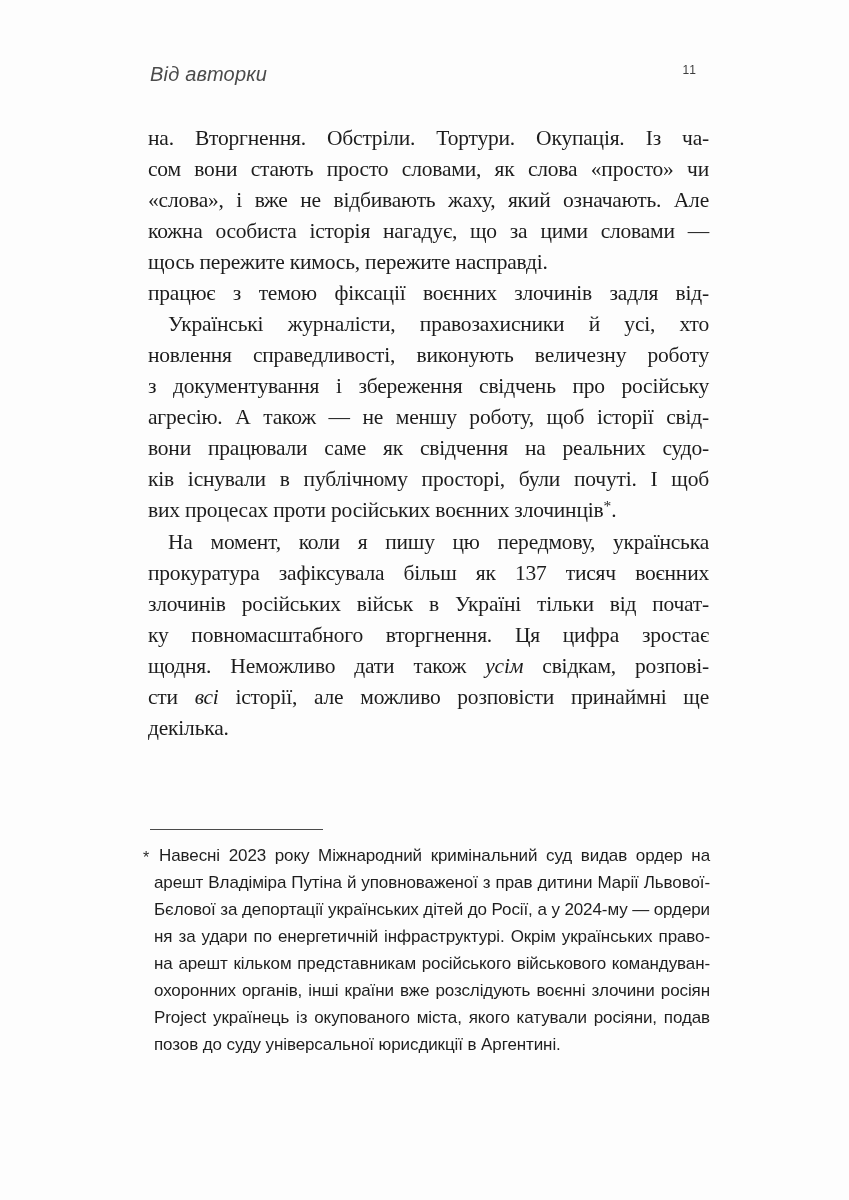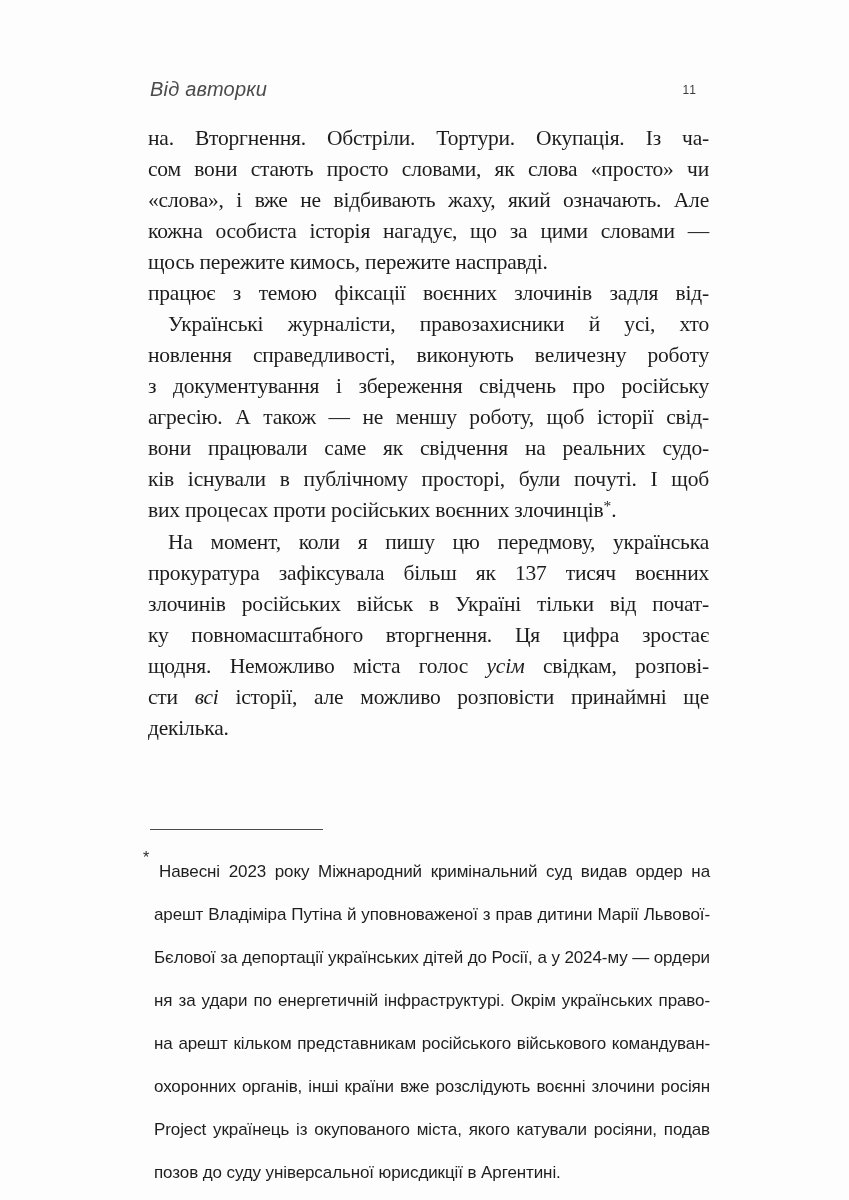--- a/index.html
+++ b/index.html
@@ -15,11 +15,11 @@
   .header {
     position: absolute;
     left: 150px;
-    top: 78px;
+    top: 63px;
     width: 561px;
     display: flex;
     justify-content: space-between;
-    align-items: center;
+    align-items: flex-start;
     font-family: "Liberation Sans", "DejaVu Sans", sans-serif;
   }
   .running-title {

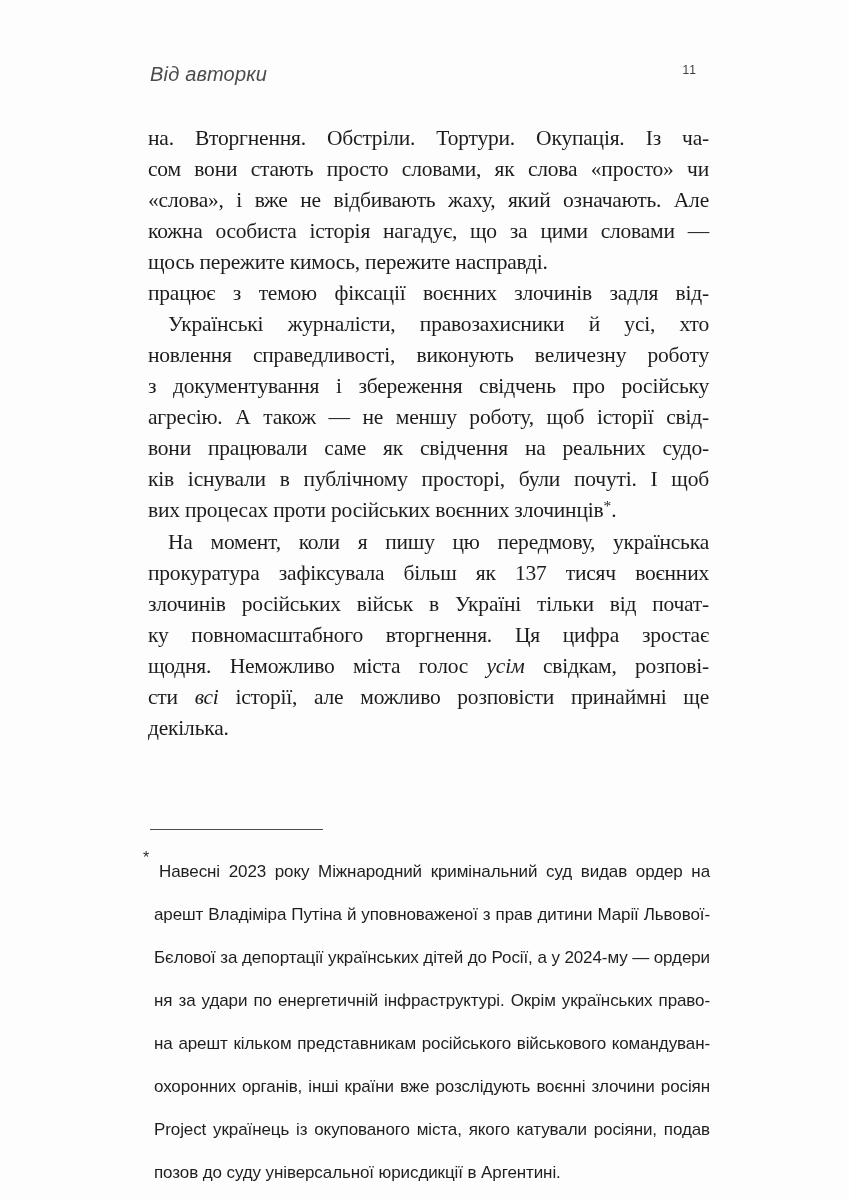--- a/index.html
+++ b/index.html
@@ -131,7 +131,7 @@
         <div class="line"><span>прокуратура зафіксувала більш як 137 тисяч воєнних</span></div>
         <div class="line"><span>злочинів російських військ в Україні тільки від почат-</span></div>
         <div class="line"><span>ку повномасштабного вторгнення. Ця цифра зростає</span></div>
-        <div class="line"><span>щодня. Неможливо міста голос </span><span class="it">усім</span><span> свідкам, розпові-</span></div>
+        <div class="line"><span>щодня. Неможливо дати також </span><span class="it">усім</span><span> свідкам, розпові-</span></div>
         <div class="line"><span>сти </span><span class="it">всі</span><span> історії, але можливо розповісти принаймні ще</span></div>
         <div class="line last"><span>декілька.</span></div>
       </div>

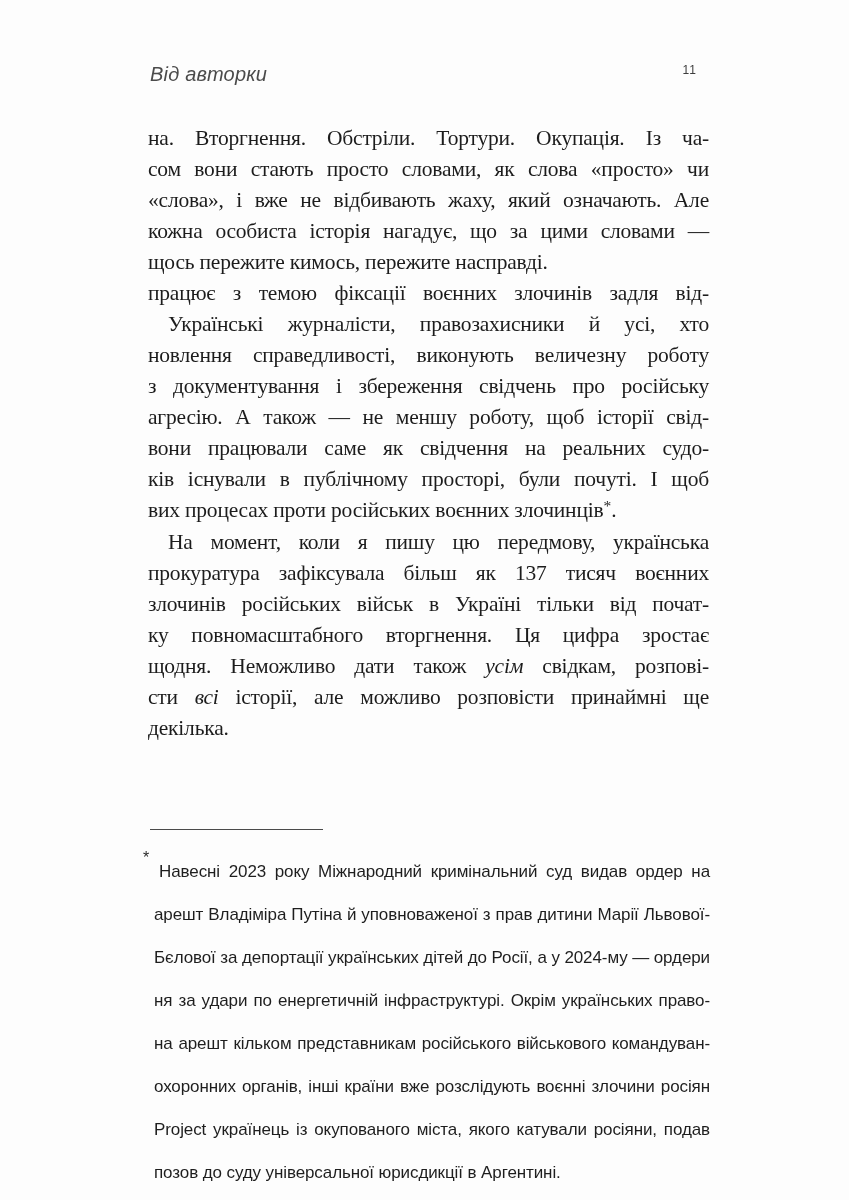--- a/index.html
+++ b/index.html
@@ -93,7 +93,6 @@
     text-align-last: justify;
     -moz-text-align-last: justify;
     white-space: nowrap;
-    margin-top: 16px;
   }
   .fline.last { text-align-last: left; -moz-text-align-last: left; }
   .fline.first { text-indent: 5px; }

